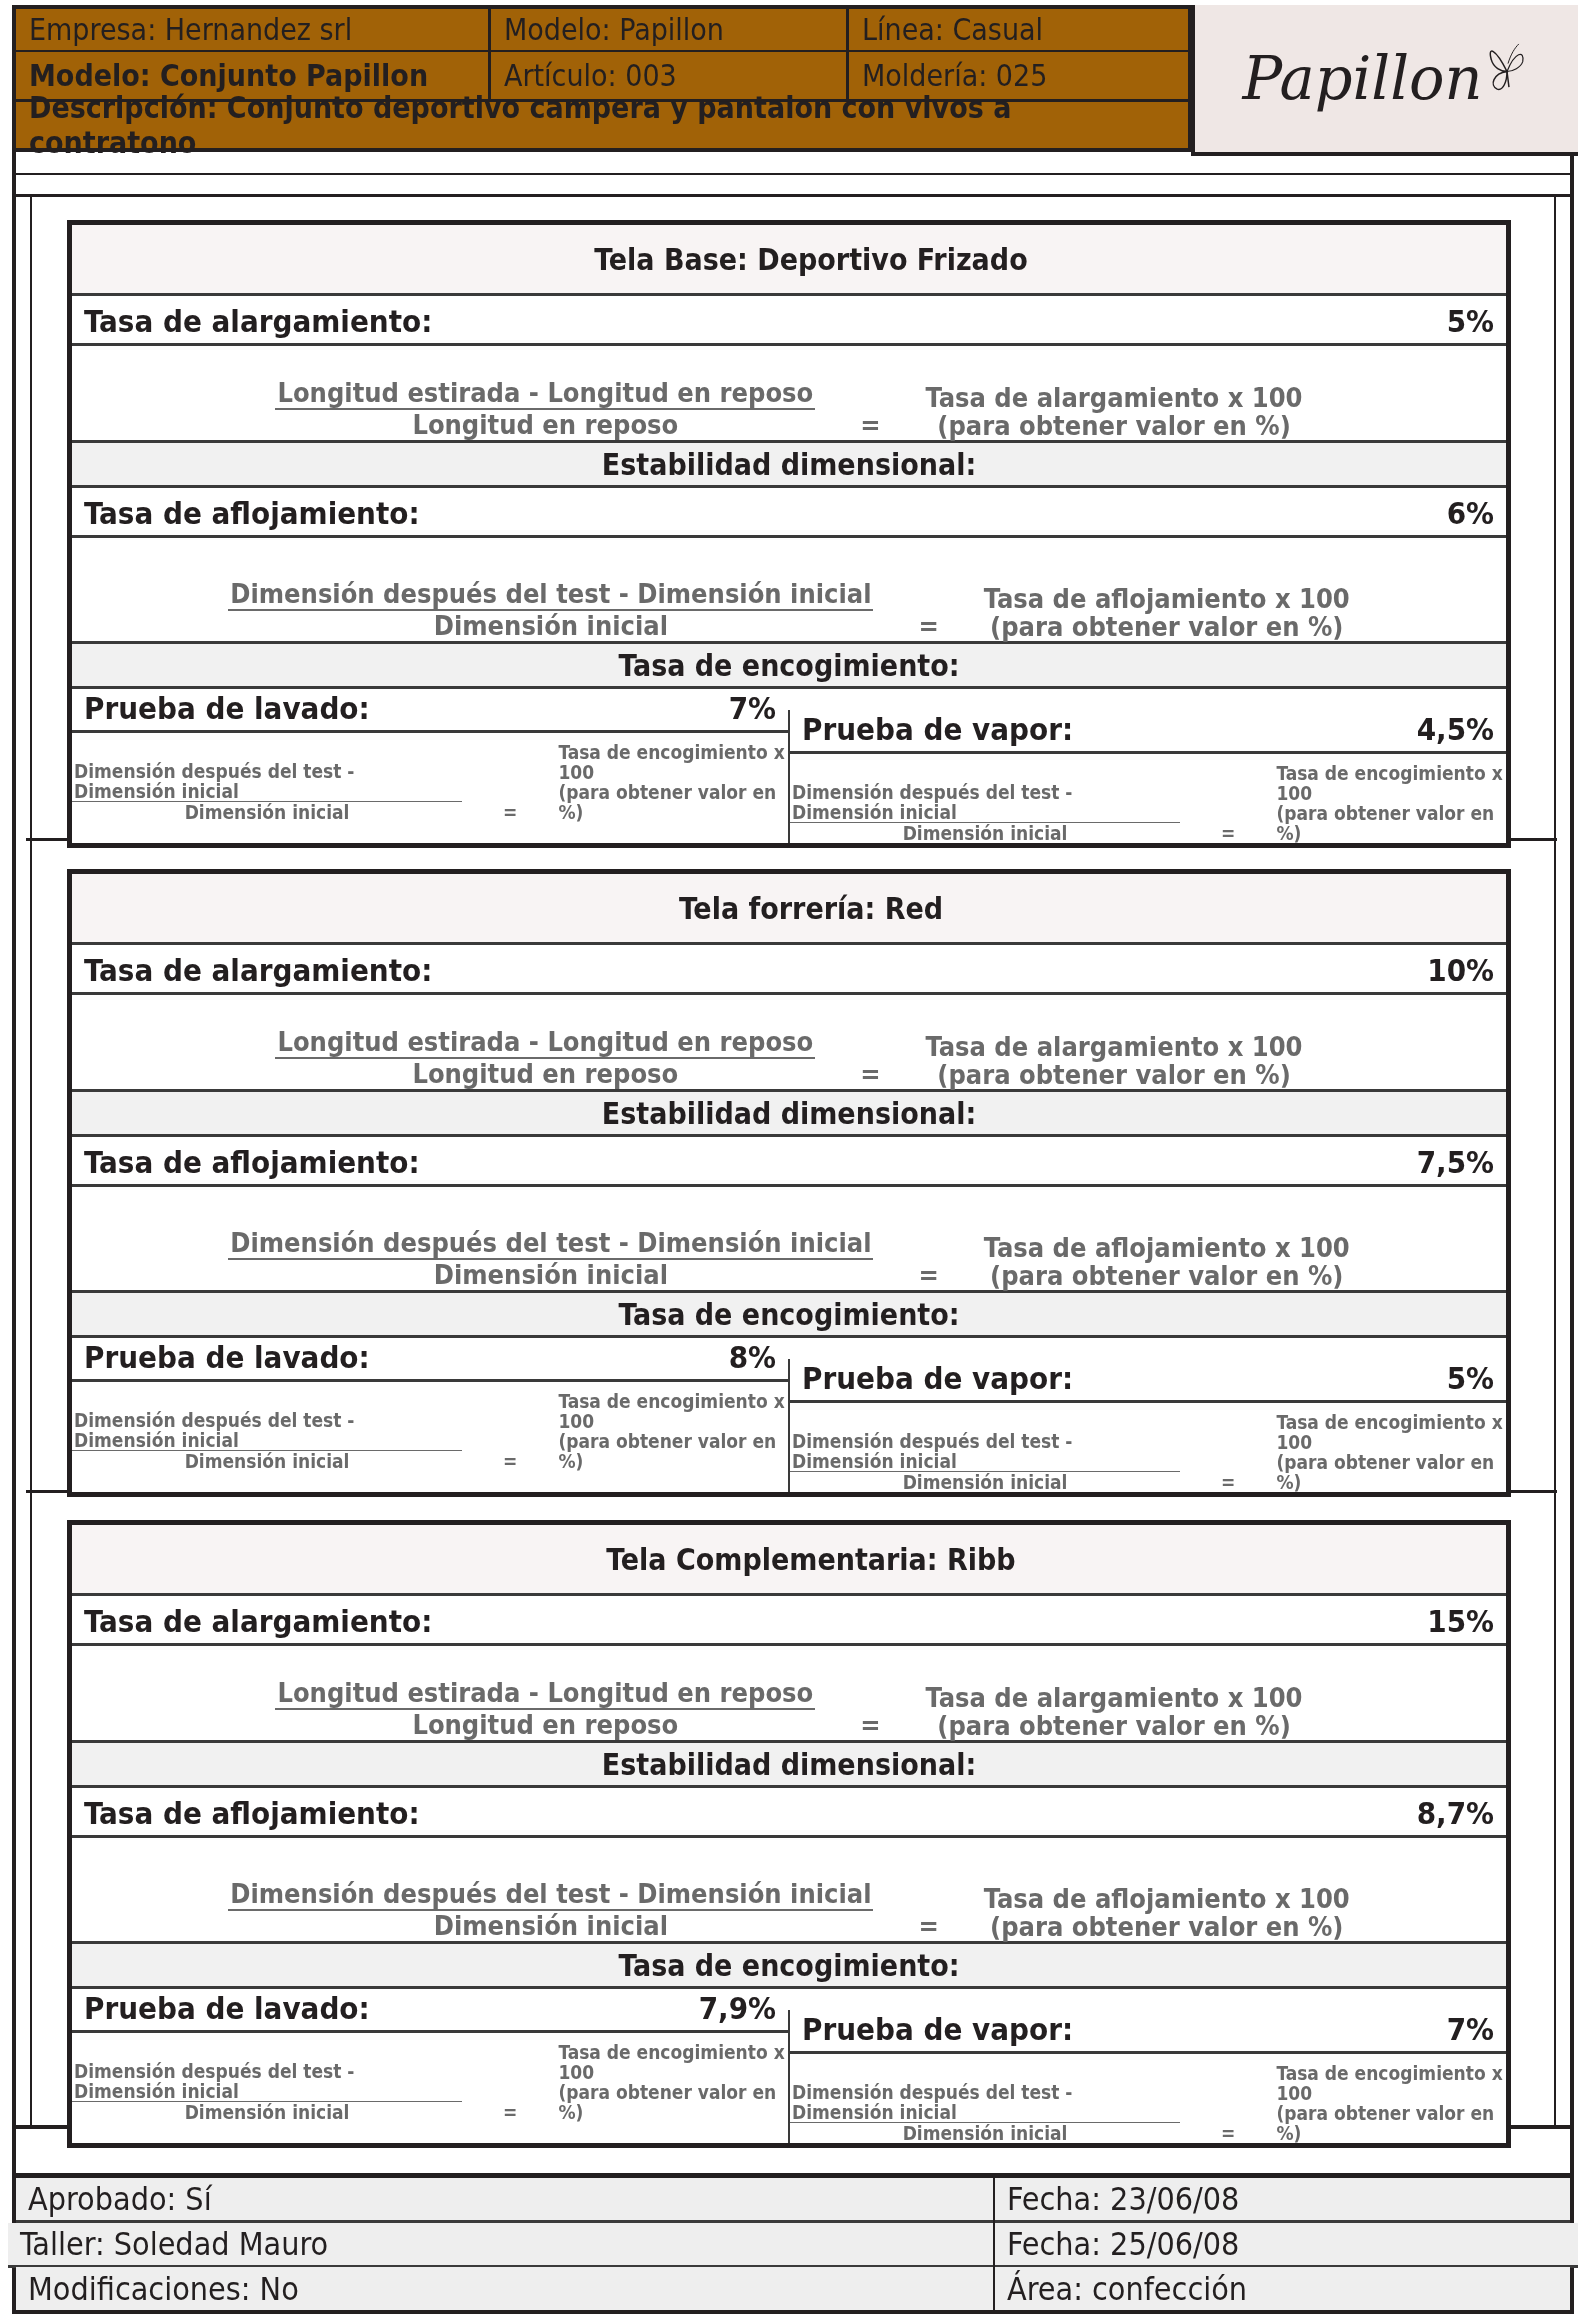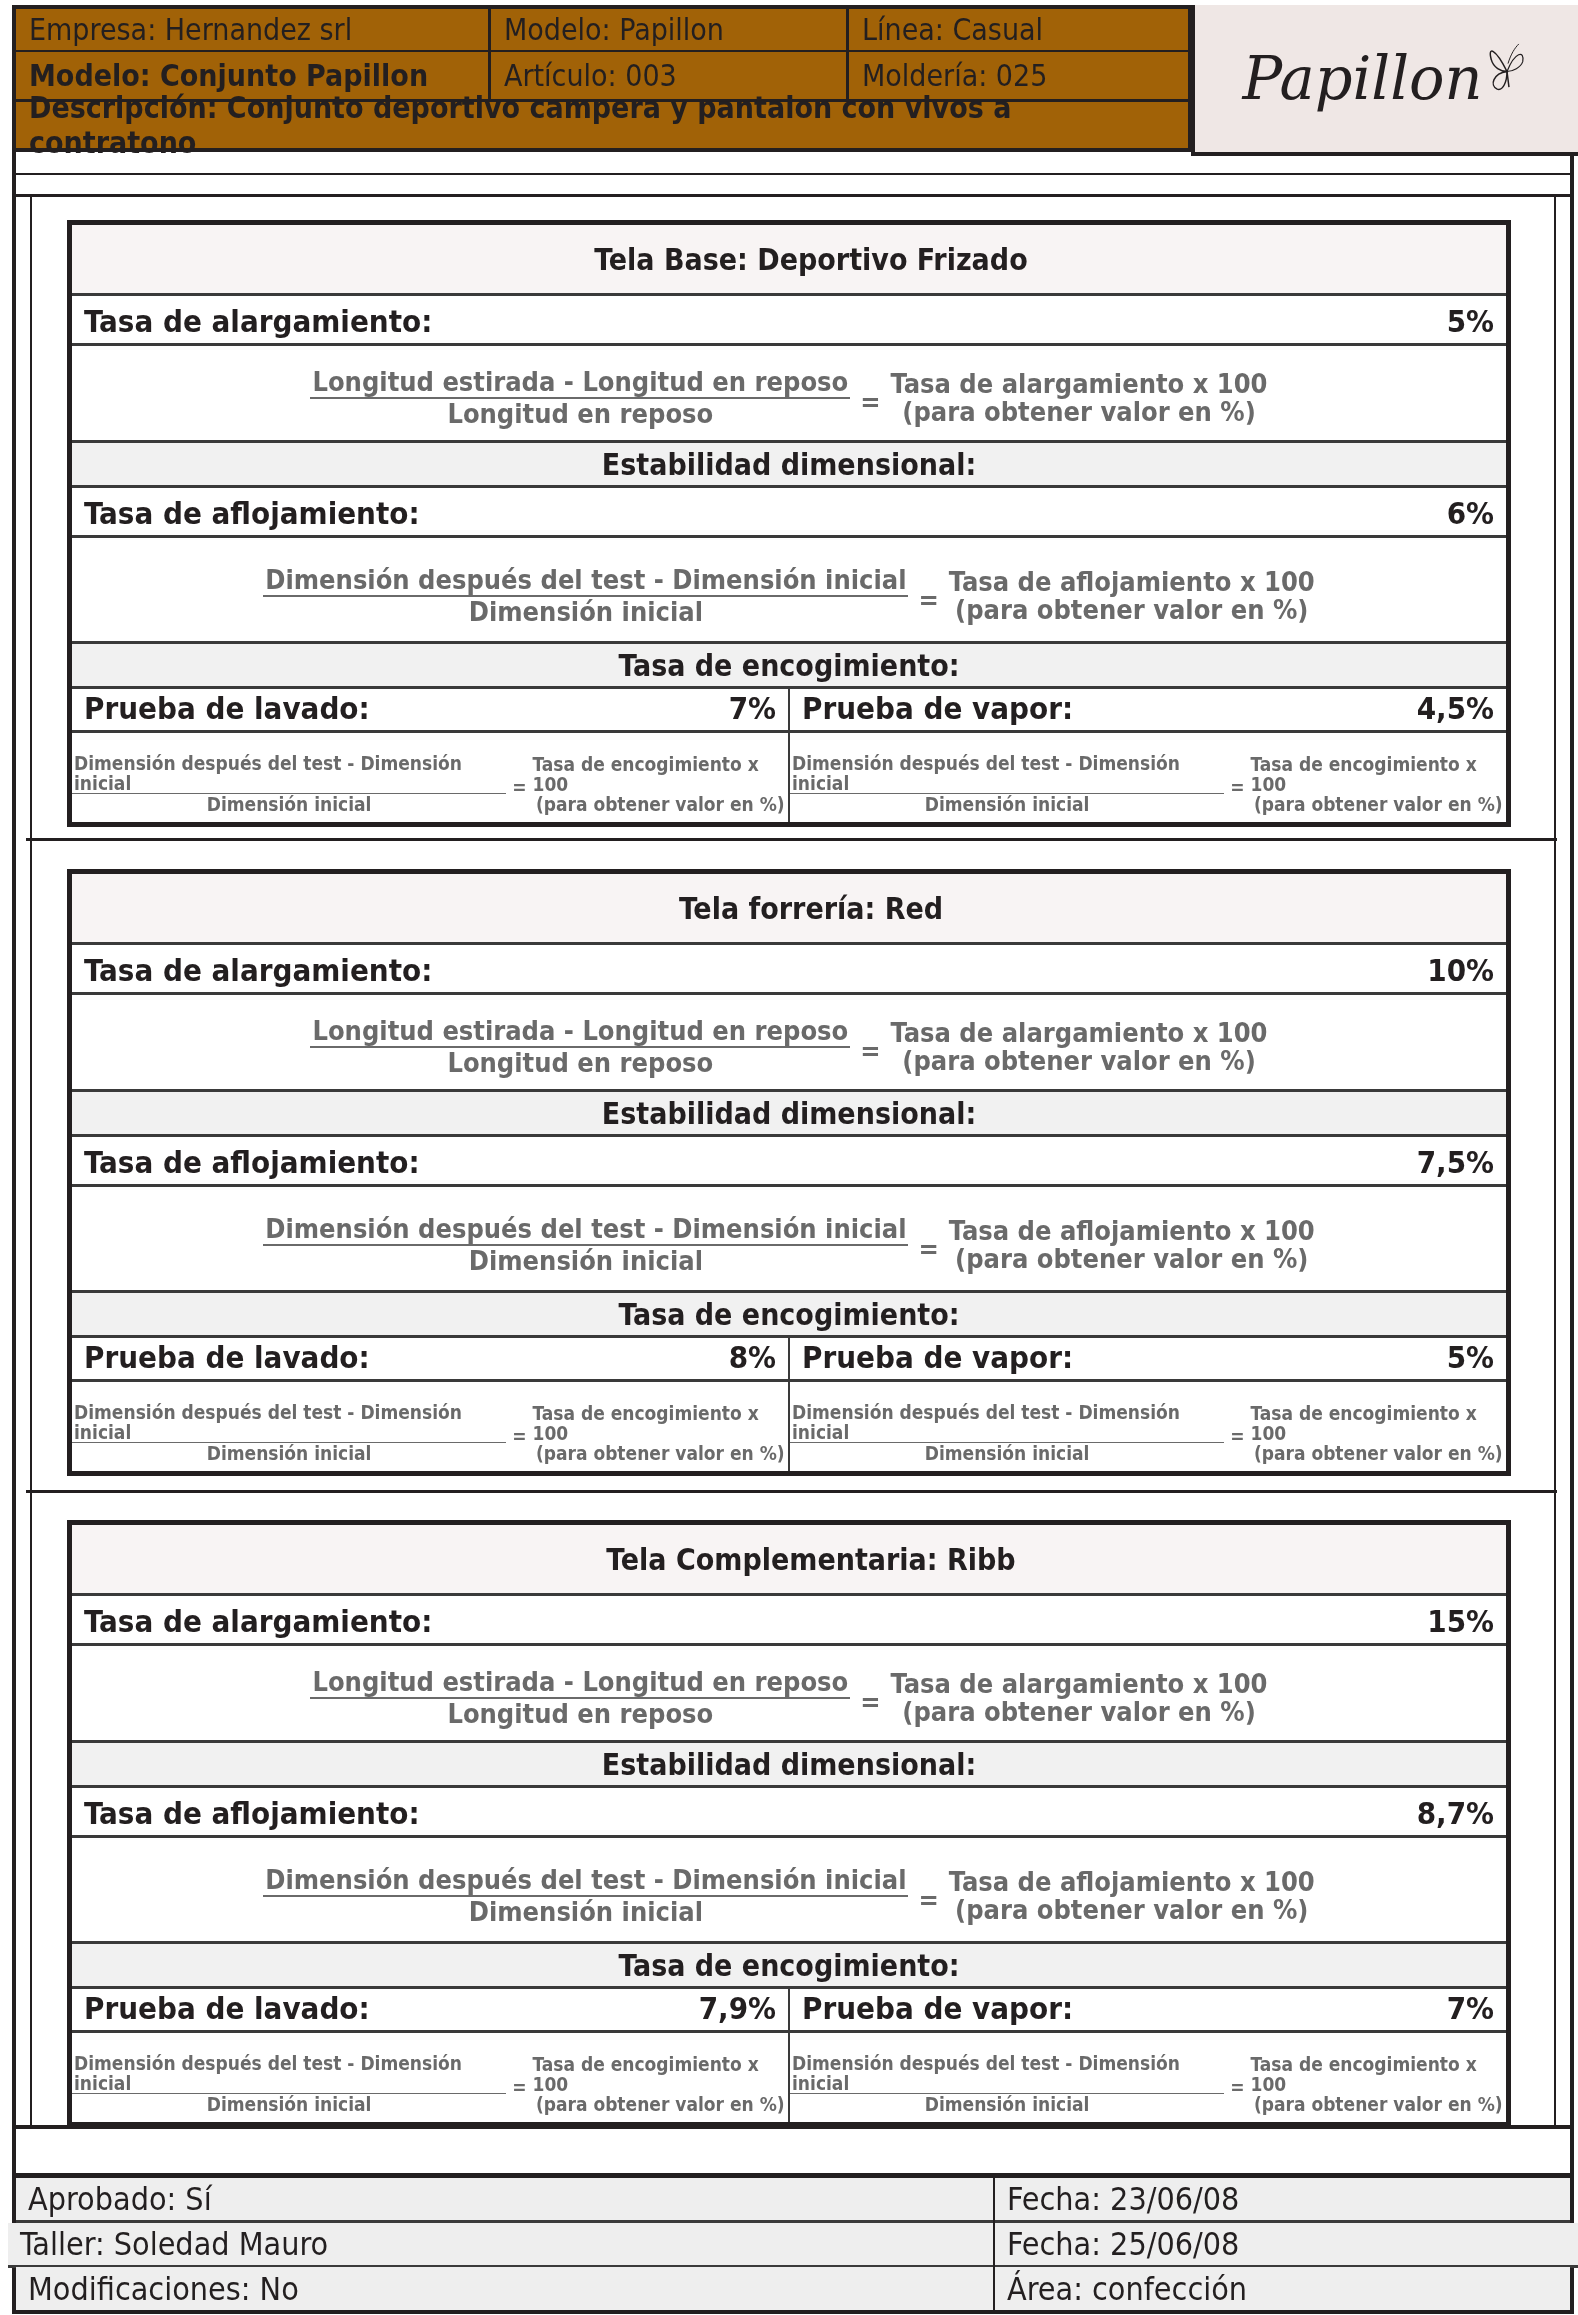--- a/index.html
+++ b/index.html
@@ -19,7 +19,7 @@
   .title{height:71px;background:#f8f4f4;display:flex;align-items:center;justify-content:center;font-size:30px;font-weight:bold;padding-left:44px;}
   .sub{height:45px;background:#f1f1f1;display:flex;align-items:center;justify-content:center;font-size:30px;font-weight:bold;}
   .rate{height:50px;display:flex;align-items:flex-end;justify-content:space-between;padding:16px 12px 4px 12px;font-size:31px;font-weight:bold;}
-  .formula{display:flex;align-items:center;justify-content:center;color:#6a6a6a;font-size:27px;font-weight:bold;}
+  .formula{display:flex;align-items:flex-end;justify-content:center;color:#6a6a6a;font-size:27px;font-weight:bold;gap:35px;}
   .frac{display:flex;flex-direction:column;align-items:center;}
   .num{border-bottom:2px solid #6a6a6a;padding:0 2px;line-height:30px;}
   .den{line-height:30px;}

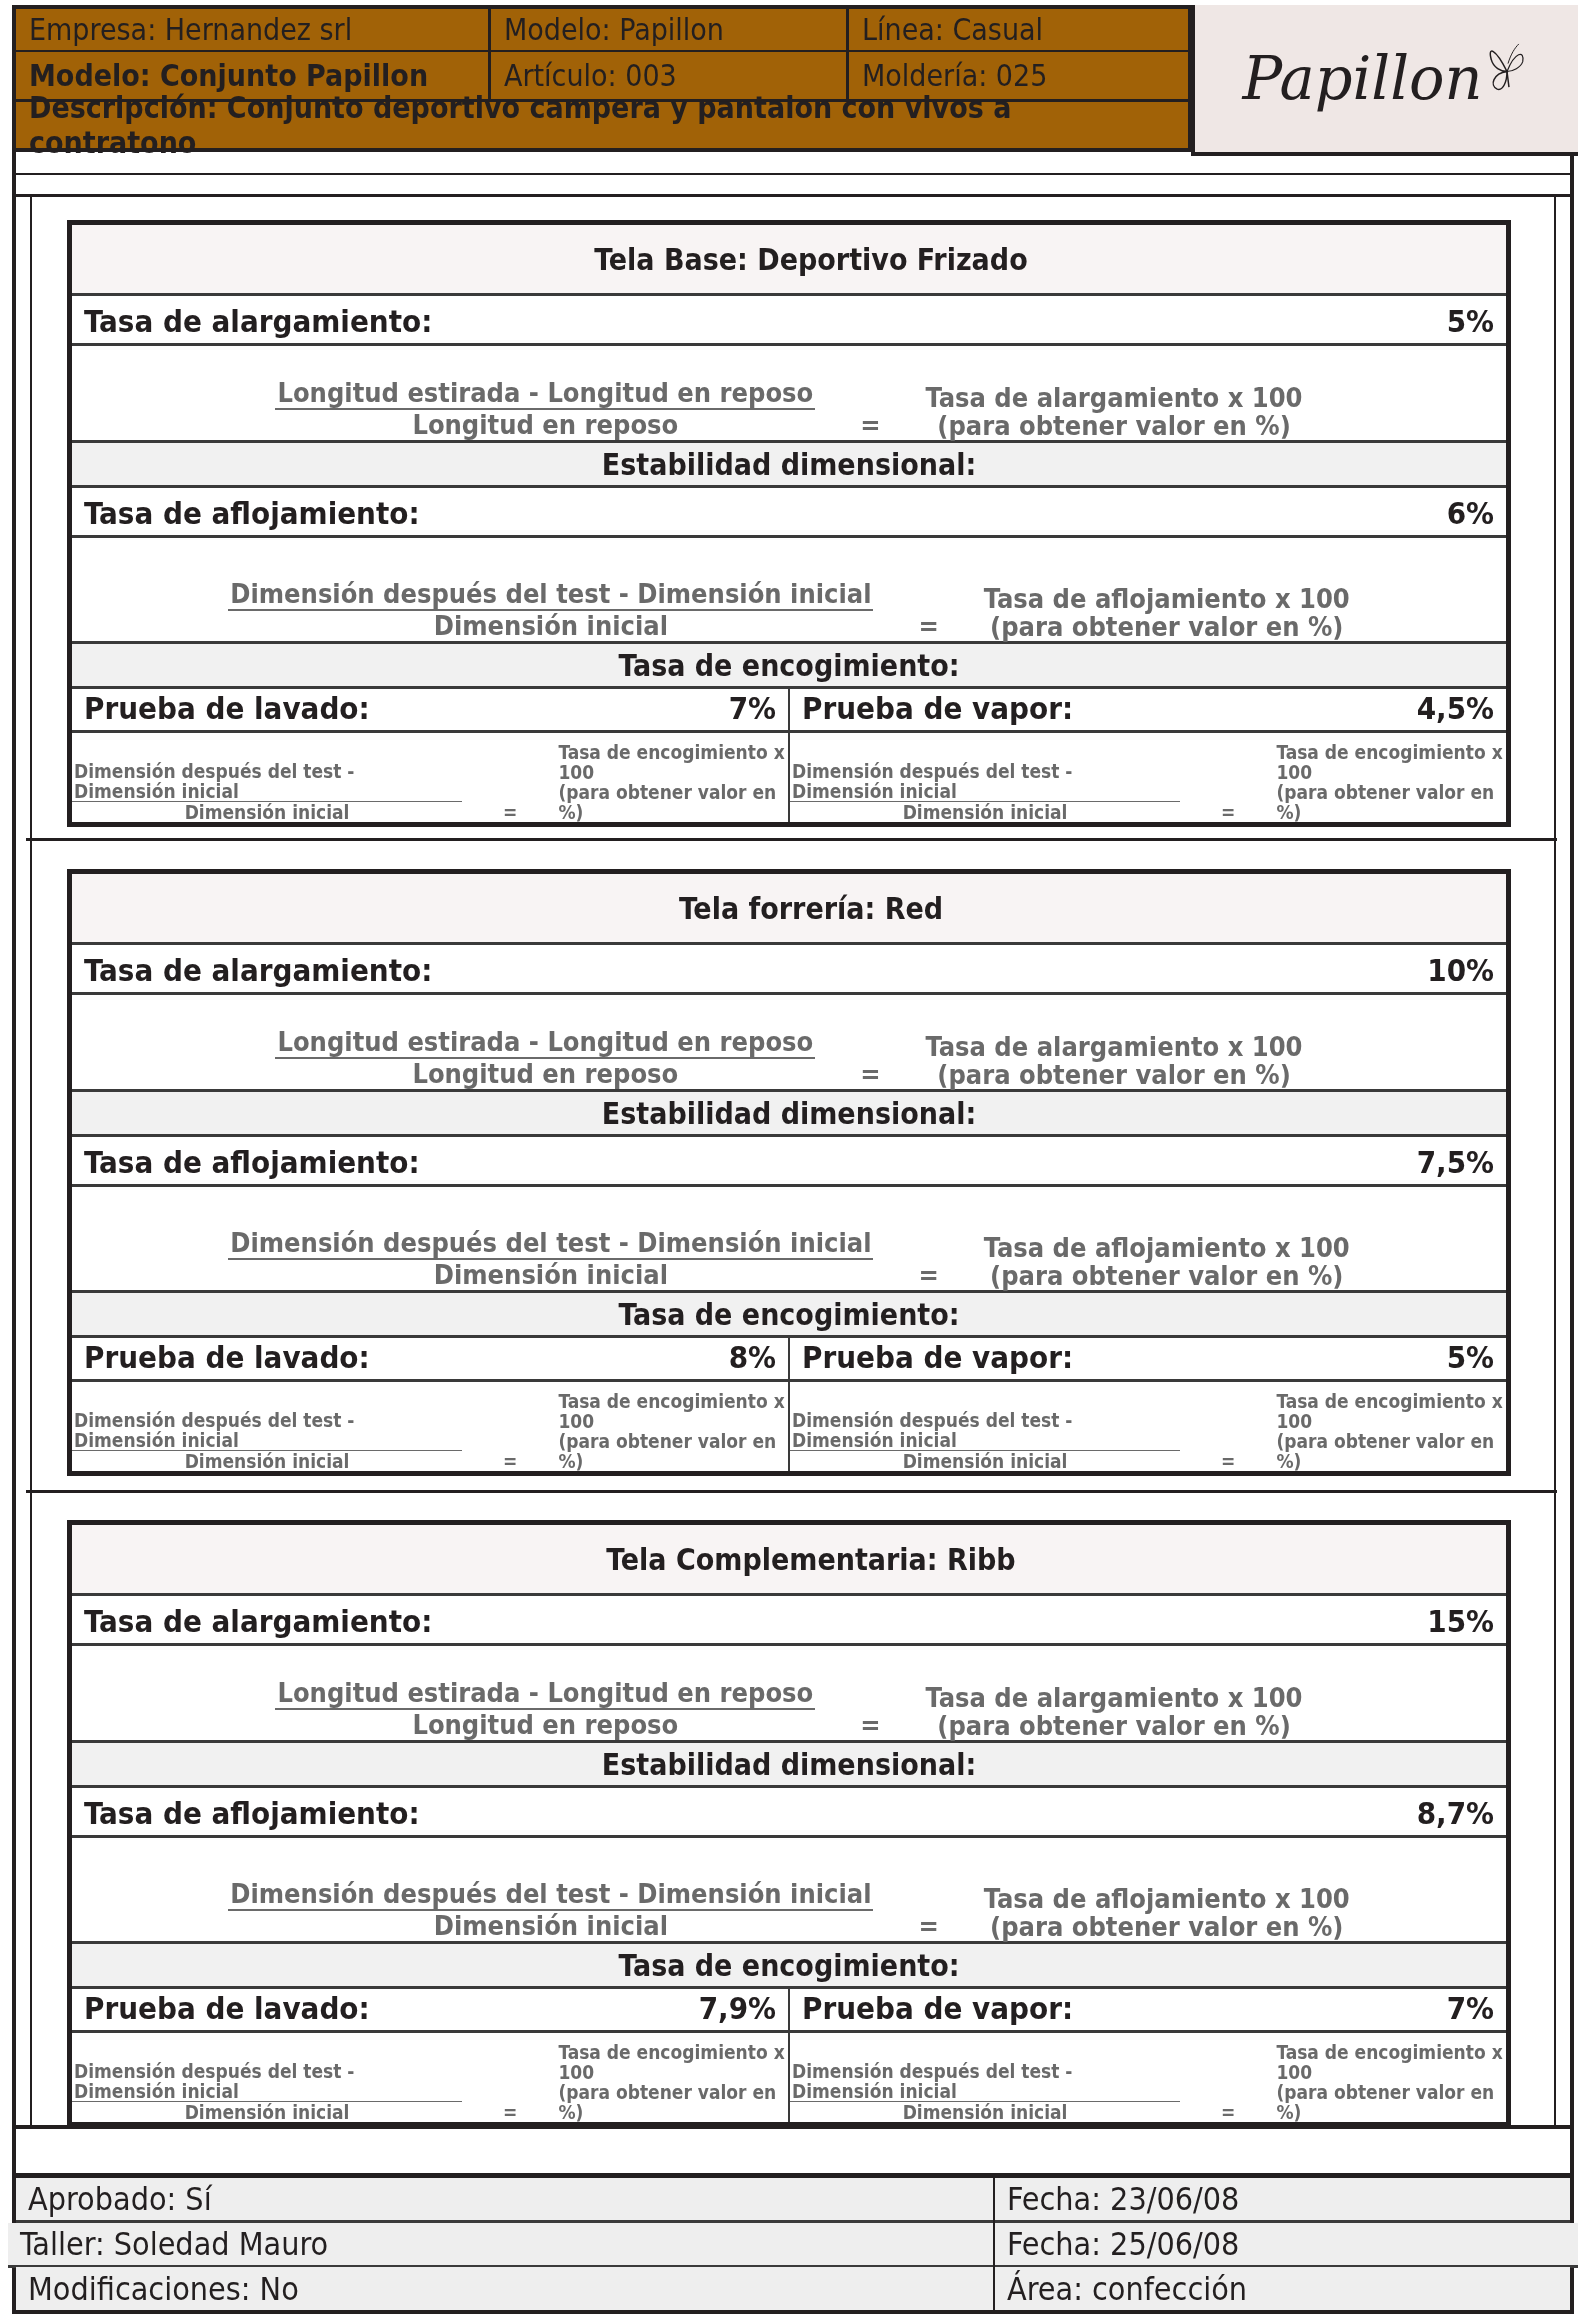--- a/index.html
+++ b/index.html
@@ -27,7 +27,7 @@
   .res{display:flex;flex-direction:column;align-items:center;line-height:28px;}
   .split{display:flex;}
   .half{flex:1;box-sizing:border-box;}
-  .half+.half{border-left:2px solid #3a3a3a;}
+  .half+.half{border-left:2px solid #3a3a3a;margin-top:21px;}
   .small .formula{font-size:19px;}
   .small .num,.small .den,.small .eq,.small .res{line-height:20px;}
   .small .num{border-bottom-width:1.5px;}

